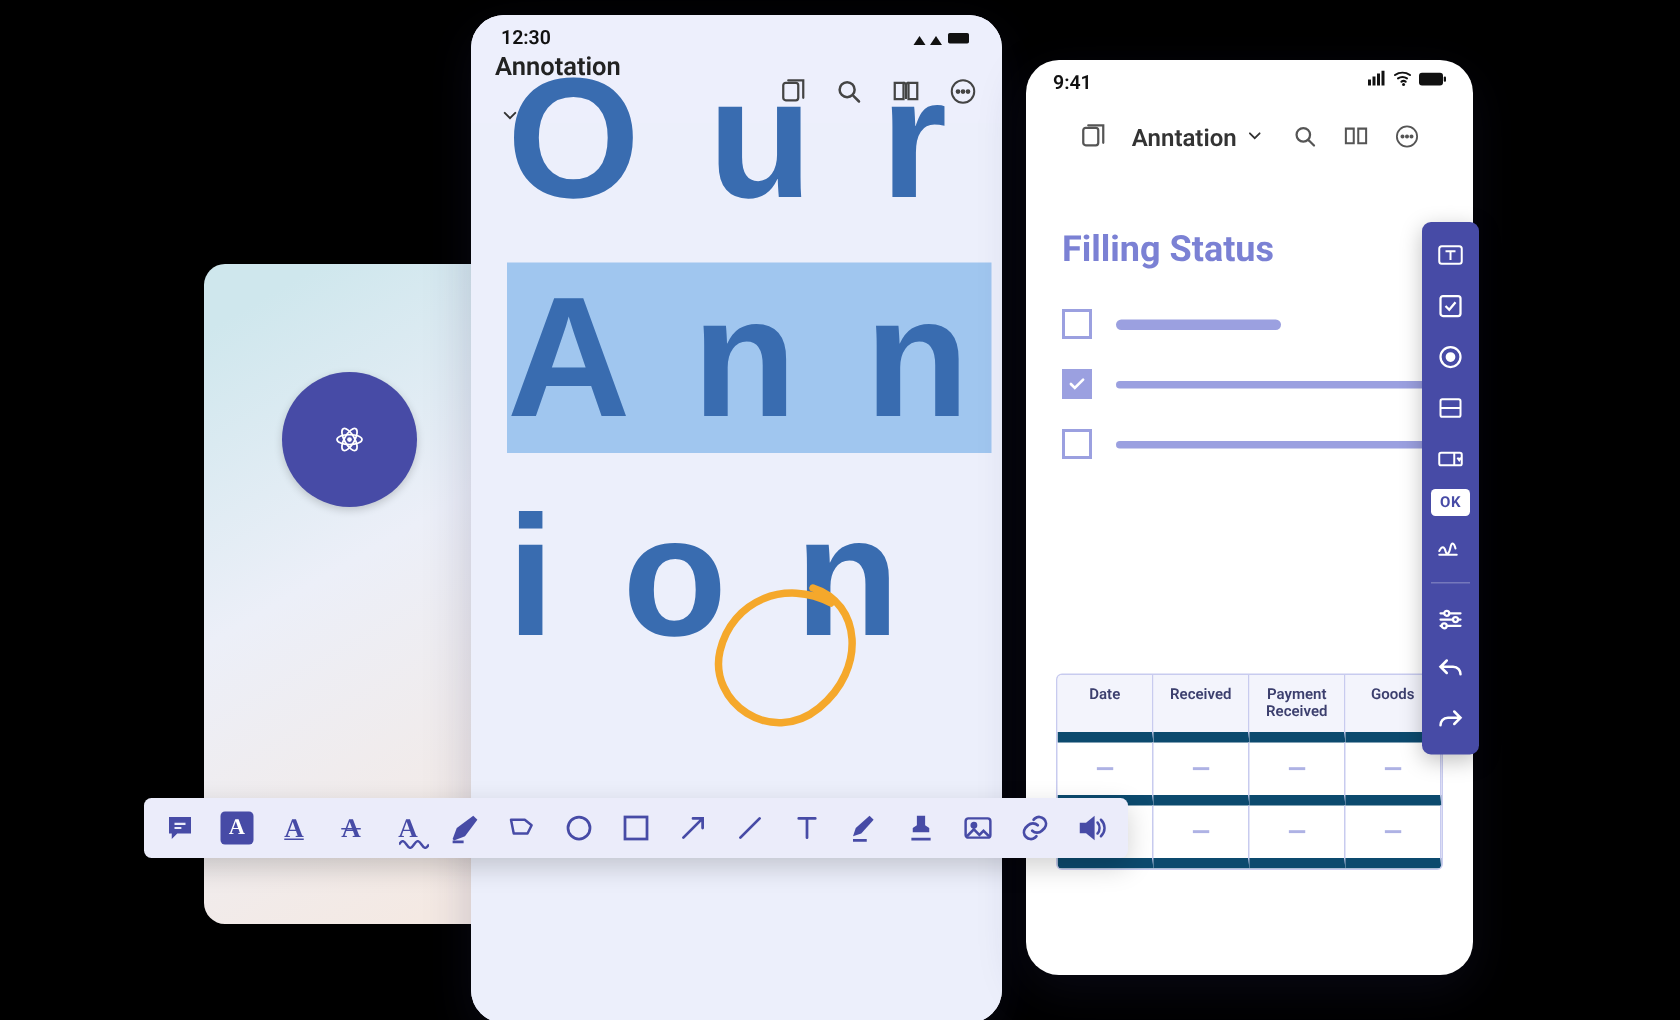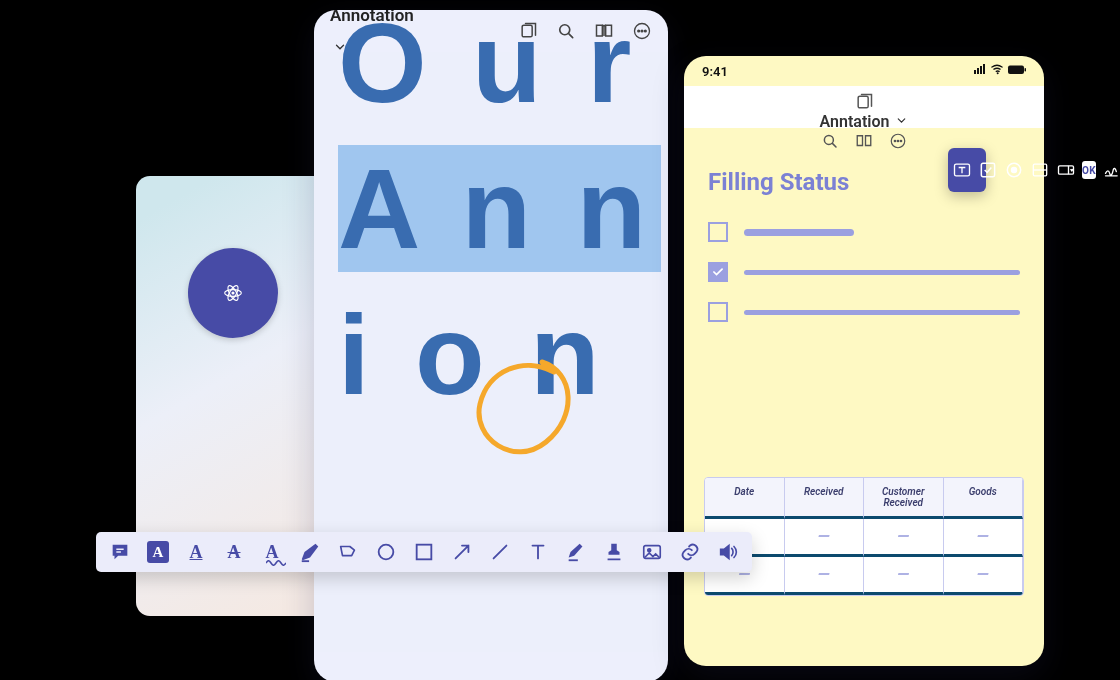--- a/index.html
+++ b/index.html
@@ -189,6 +189,16 @@
   </div>
 
   <div class="phone phone-center">
+    <div class="ph-status">
+      <span>12:30</span>
+      <span class="right">
+        <svg width="40" height="12" viewBox="0 0 40 12">
+          <path d="M1 11 L5 5 L9 11 Z" fill="#111"></path>
+          <path d="M12 11 L16 5 L20 11 Z" fill="#111"></path>
+          <rect x="24" y="3" width="14" height="7" rx="1.2" fill="#111"></rect>
+        </svg>
+      </span>
+    </div>
     <div class="ph-toolbar">
       <div class="tb-left">
         <span>Annotation</span>

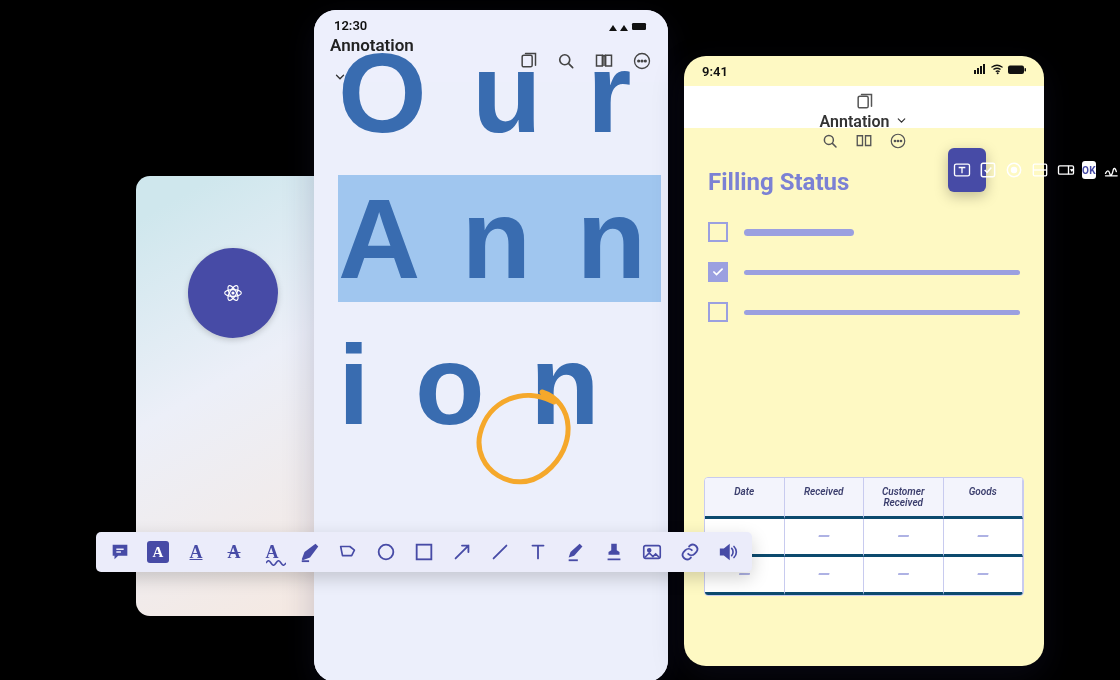--- a/index.html
+++ b/index.html
@@ -82,9 +82,9 @@
 
 
 .phone-right {
-  left: 684px; top: 56px;
-  width: 360px; height: 610px;
-  background: #fef9c3;
+  left: 684px; top: 40px;
+  width: 298px; height: 610px;
+  background: #ffffff;
 }
 .ph-status2 {
   height: 30px; display: flex; align-items: center; justify-content: space-between;

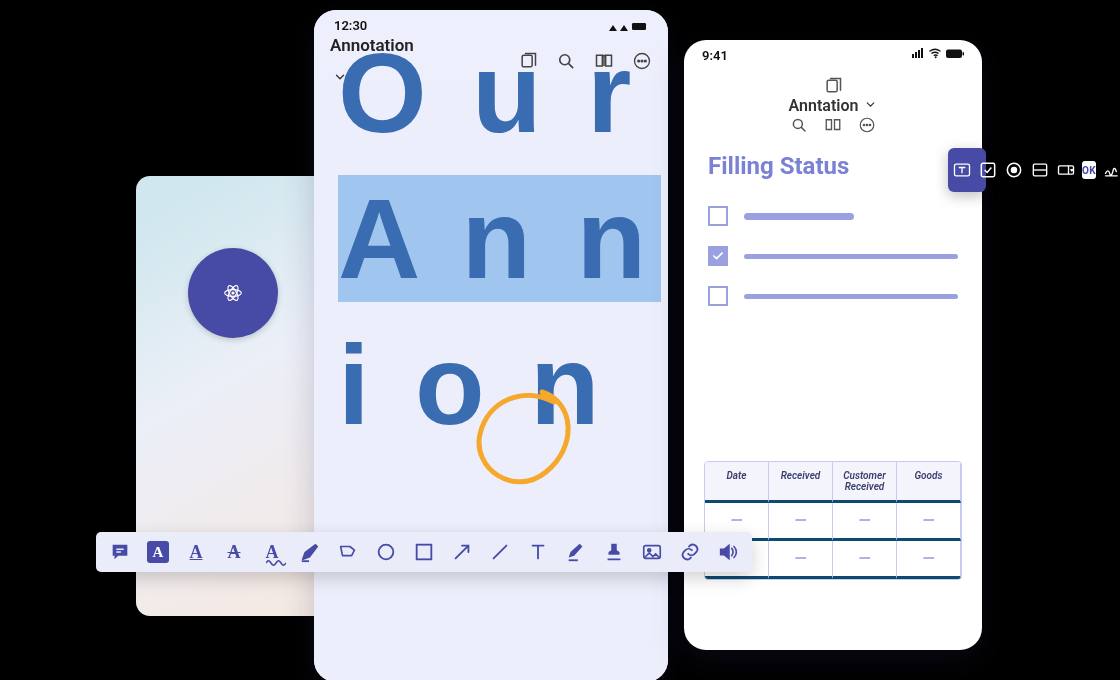--- a/index.html
+++ b/index.html
@@ -92,7 +92,7 @@
 }
 .ph-toolbar2 {
   display: flex; align-items: center; justify-content: space-between;
-  padding: 6px 34px; height: 42px; background: #fff; flex-direction: column;
+  padding: 6px 34px; height: 42px; background: #fff;
 }
 .tb2-title { display: flex; align-items: center; gap: 6px; font-size: 16px; font-weight: 600; color: #333; }
 .doc-area2 { padding: 40px 24px 0 24px; }

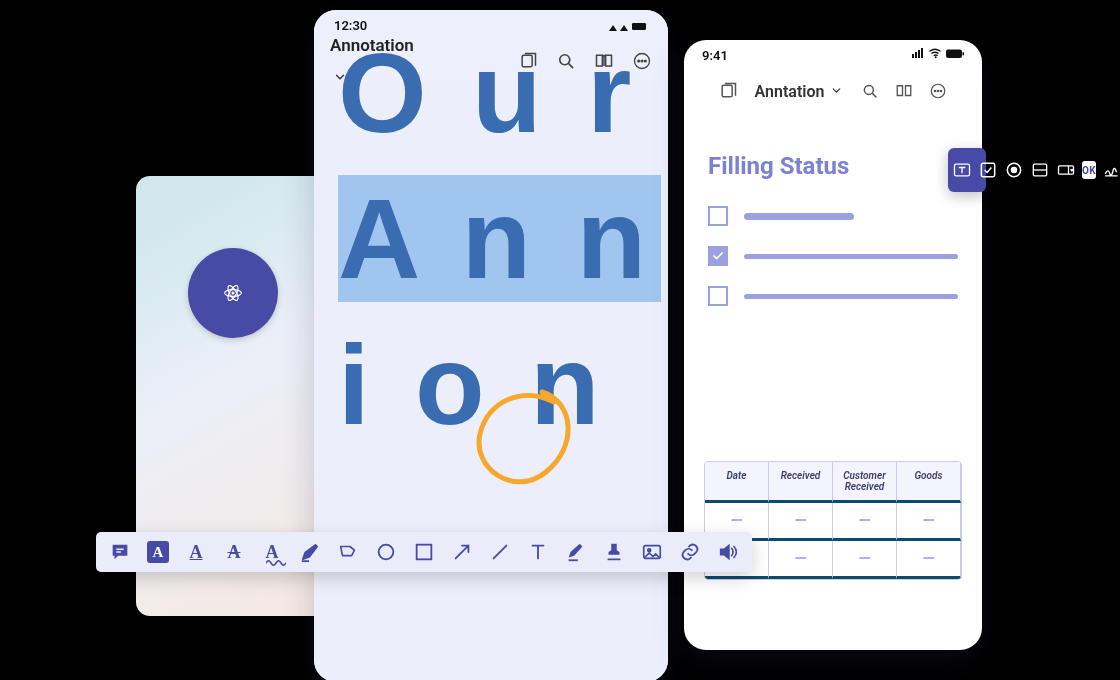--- a/index.html
+++ b/index.html
@@ -130,8 +130,8 @@
   width: 38px;
   background: #474ba6;
   border-radius: 6px;
-  padding: 8px 4px;
-  display: flex; flex-direction: row; align-items: center; gap: 6px;
+  padding: 8px 17px;
+  display: flex; flex-direction: column; align-items: center; gap: 6px;
   box-shadow: 0 4px 14px rgba(0,0,0,0.25);
 }
 .sp-item {

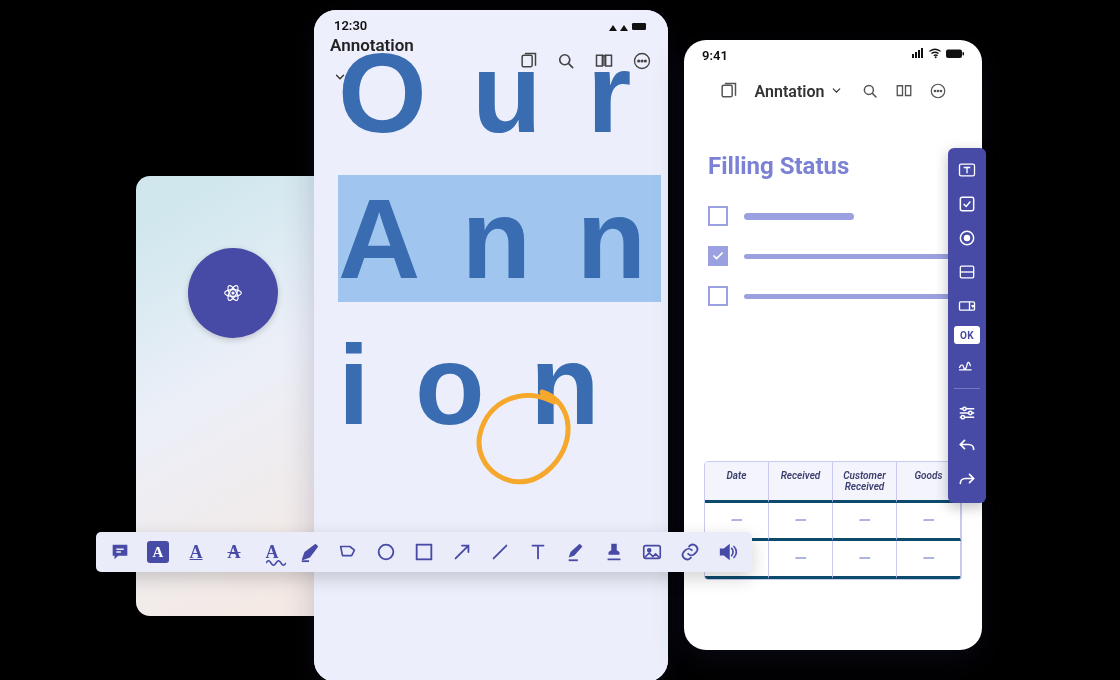--- a/index.html
+++ b/index.html
@@ -116,10 +116,9 @@
 }
 .ft-row { display: flex; }
 .ft-cell {
-  flex: 1; border-right: 1px solid #c8cbef; border-bottom: 3px solid #0c4a6e;
+  flex: 1; border-right: 1px solid #c8cbef; border-bottom: 7px solid #0c4a6e;
   padding: 8px 6px; font-size: 10px; font-weight: 600; color: #3c3f6e;
   text-align: center;
-  font-style: italic;
 }
 .ft-row:first-child .ft-cell { background: #f3f4fc; }
 .ft-dash { color: #aeb2e4; font-size: 16px; font-weight: 800; }

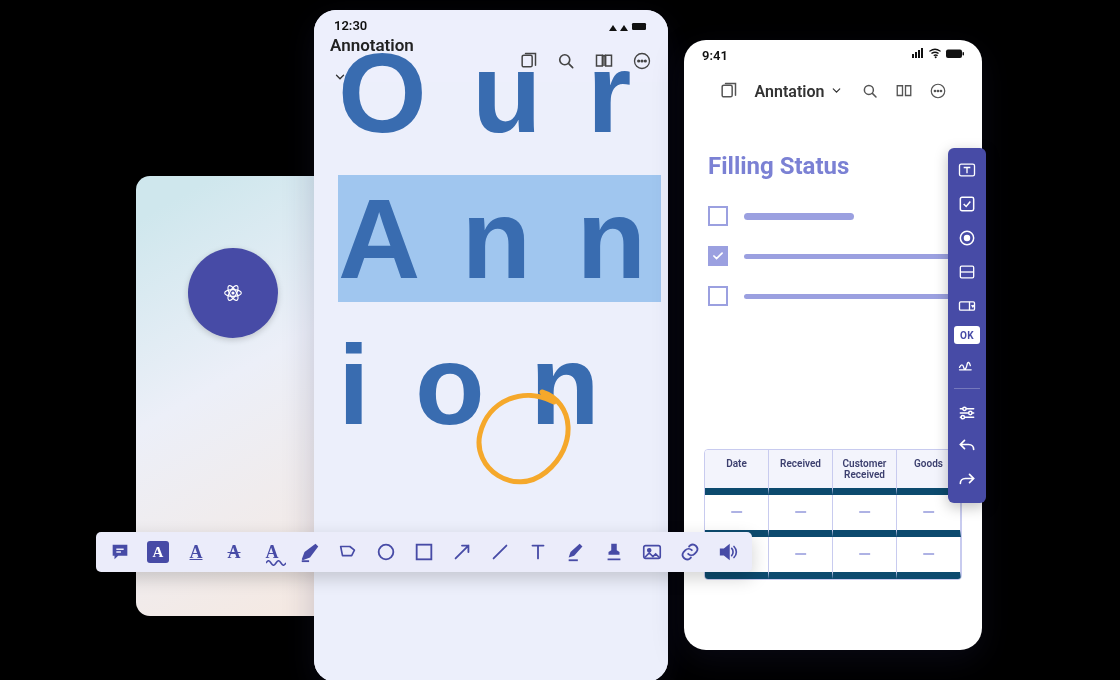--- a/index.html
+++ b/index.html
@@ -323,7 +323,7 @@
       <div class="ft-row">
         <div class="ft-cell">Date</div>
         <div class="ft-cell">Received</div>
-        <div class="ft-cell">Customer Received</div>
+        <div class="ft-cell">Payment Received</div>
         <div class="ft-cell">Goods</div>
       </div>
       <div class="ft-row">

